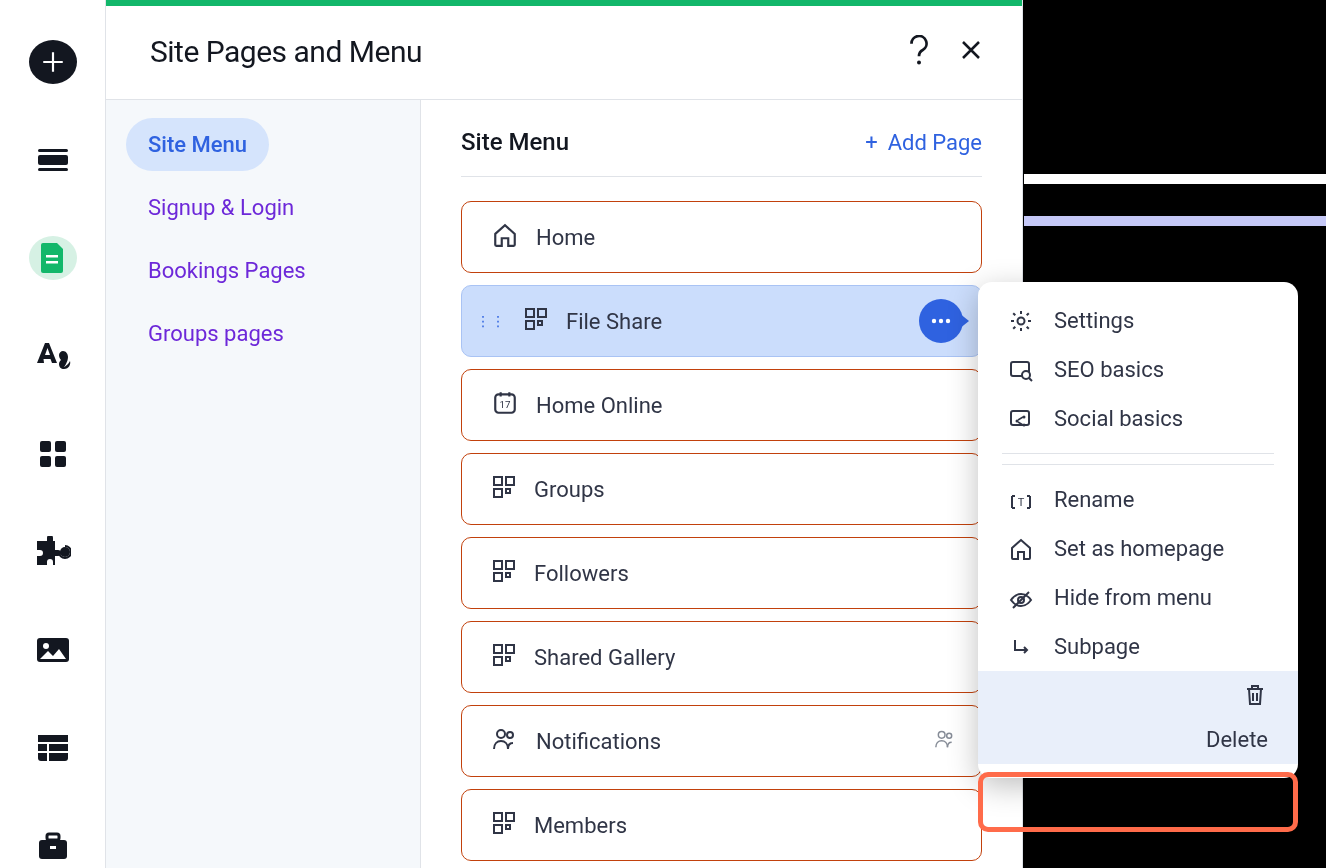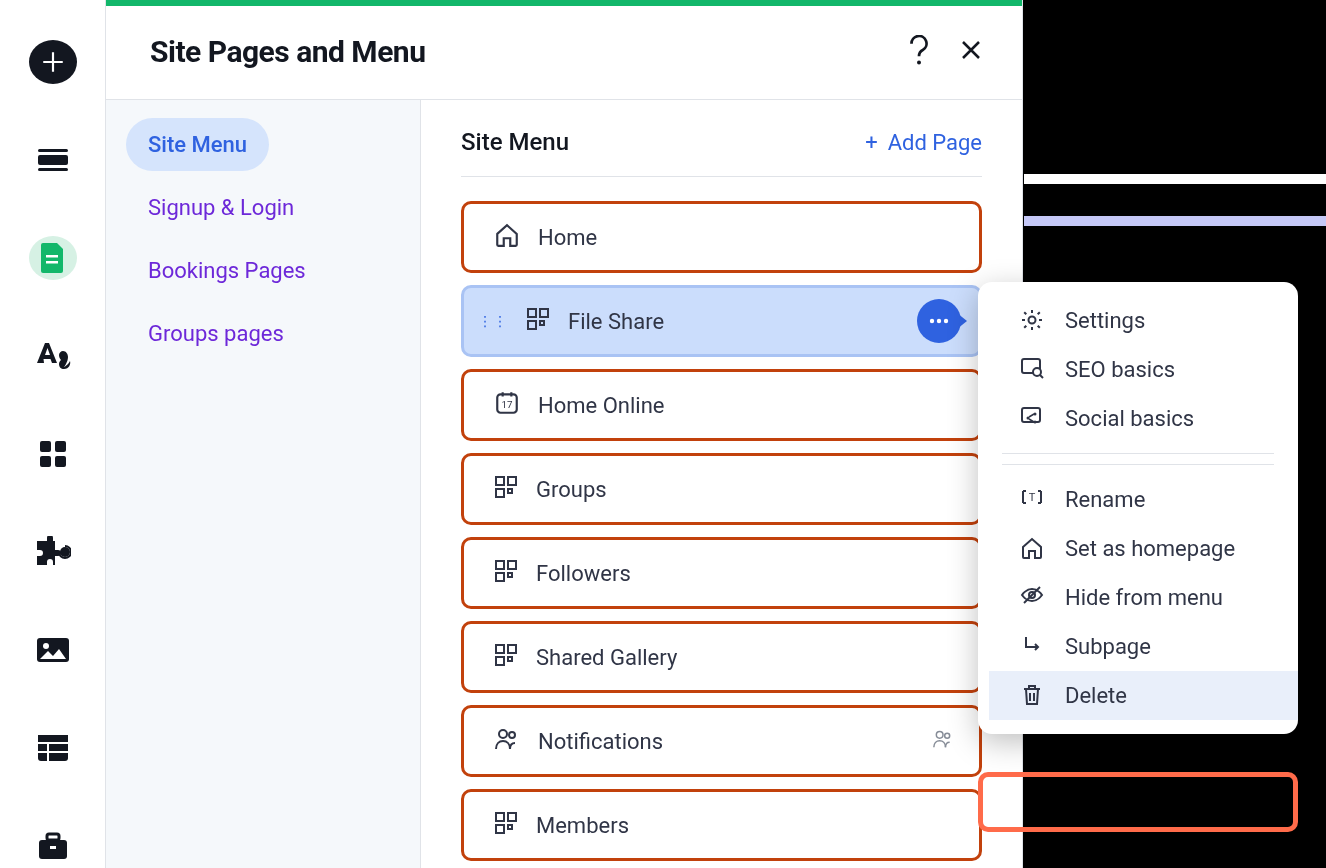--- a/index.html
+++ b/index.html
@@ -16,7 +16,7 @@
   .panel { position: absolute; left: 105px; top: 0; width: 918px; height: 100%; background: #fff; border-left: 1px solid #e0e3e8; border-right: 1px solid #e0e3e8; display: flex; flex-direction: column; }
   .top-bar { height: 6px; background: #12b76a; width: 100%; }
   .panel-header { display: flex; align-items: center; justify-content: space-between; padding: 28px 40px 30px 44px; }
-  .panel-title { font-size: 30px; font-weight: 700; color: #131720; letter-spacing: -0.5px; }
+  .panel-title { font-size: 30px; font-weight: 400; color: #131720; letter-spacing: -0.5px; }
   .panel-header-actions { display: flex; align-items: center; gap: 30px; }
   .help-icon, .close-icon { cursor: pointer; color: #131720; }
 

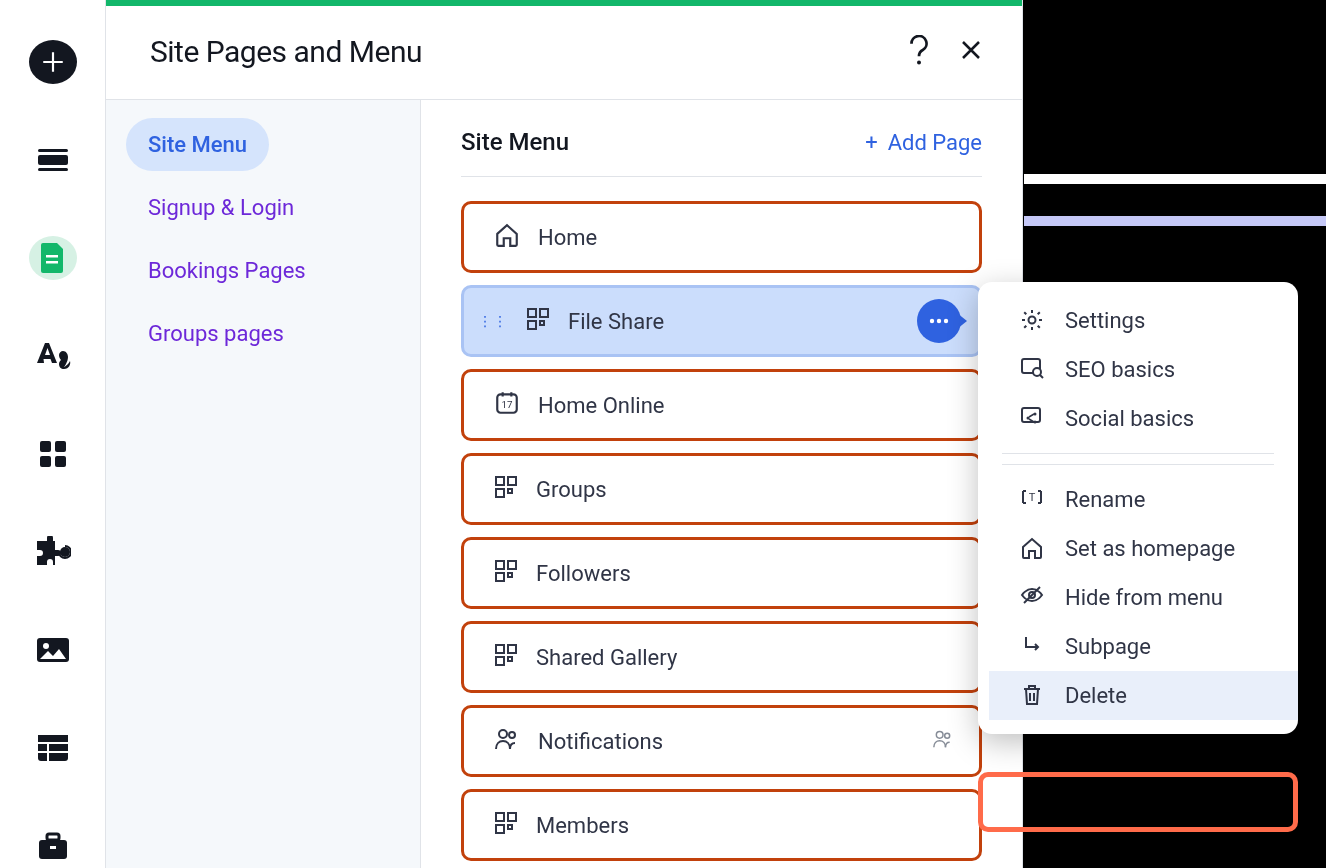--- a/index.html
+++ b/index.html
@@ -35,7 +35,7 @@
   .add-page-plus { font-size: 22px; }
 
   .page-list { display: flex; flex-direction: column; gap: 12px; }
-  .page-item { display: flex; align-items: center; height: 72px; border: 3px solid #c2410c; border-radius: 10px; padding: 0 30px; font-size: 22px; color: #303546; background: #fff; position: relative; gap: 18px; cursor: pointer; }
+  .page-item { display: flex; align-items: center; height: 72px; border: 1px solid #c2410c; border-radius: 10px; padding: 0 30px; font-size: 22px; color: #303546; background: #fff; position: relative; gap: 18px; cursor: pointer; }
   .page-item.selected { background: #cbddfc; border-color: #a9c3f4; padding-left: 14px; }
   .drag-dots { color: #2f62e0; font-size: 14px; letter-spacing: 1px; line-height: 6px; }
   .page-icon { color: #303546; flex-shrink: 0; }

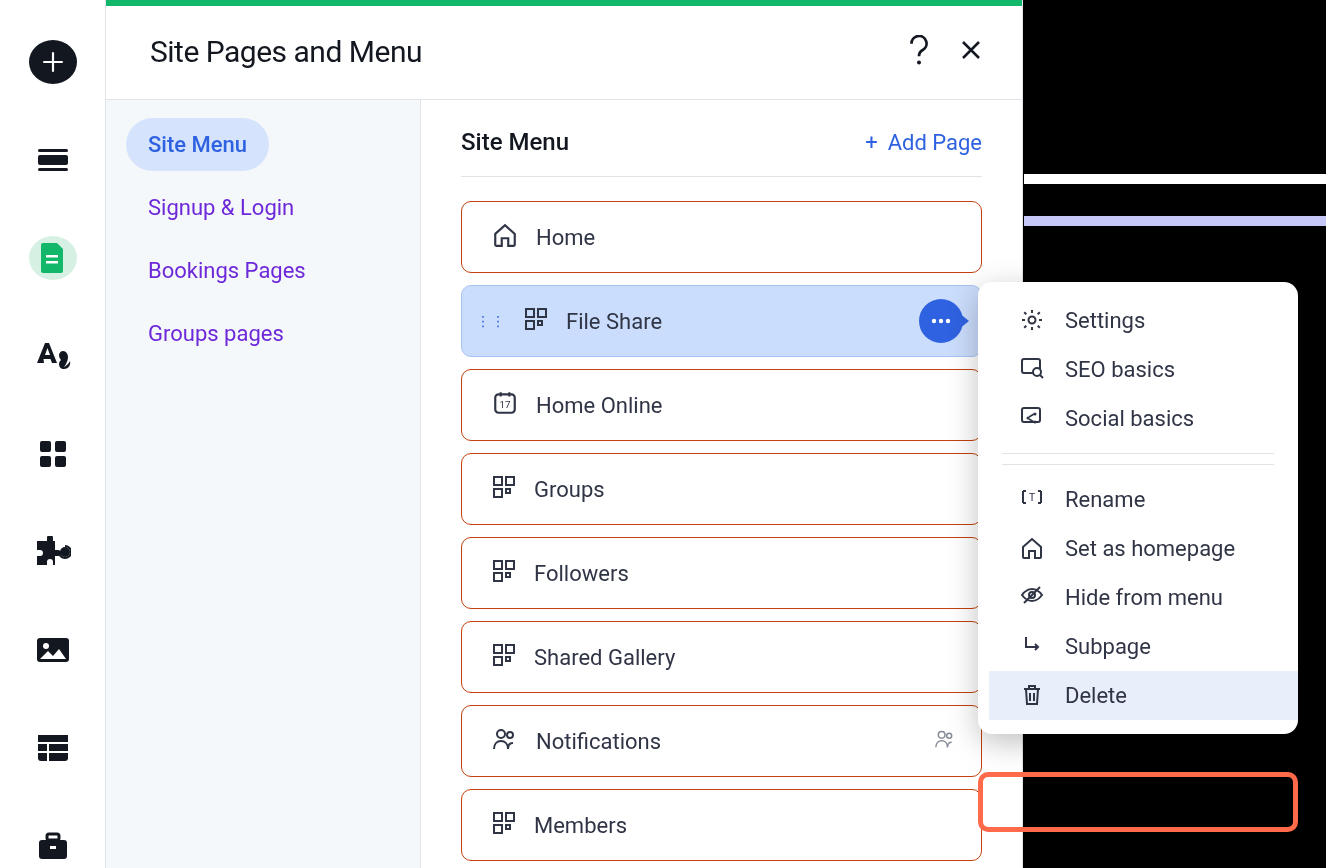--- a/index.html
+++ b/index.html
@@ -52,7 +52,7 @@
 
   
   .context-menu { position: absolute; left: 978px; top: 282px; width: 320px; background: #fff; border-radius: 14px; box-shadow: 0 8px 30px rgba(0,0,0,0.25); padding: 14px 0; z-index: 10; }
-  .menu-item { display: flex; align-items: flex-start; gap: 20px; padding: 12px 30px; font-size: 22px; color: #303546; cursor: pointer; margin-left: 11px; }
+  .menu-item { display: flex; align-items: flex-end; gap: 20px; padding: 12px 30px; font-size: 22px; color: #303546; cursor: pointer; }
   .menu-divider { height: 1px; background: #e0e3e8; margin: 10px 24px; }
   .menu-icon { width: 26px; display: flex; justify-content: center; color: #303546; flex-shrink: 0; }
   .delete-highlight { position: absolute; left: 978px; top: 772px; width: 320px; height: 60px; border: 5px solid #ff6b4a; border-radius: 10px; z-index: 11; pointer-events: none; }

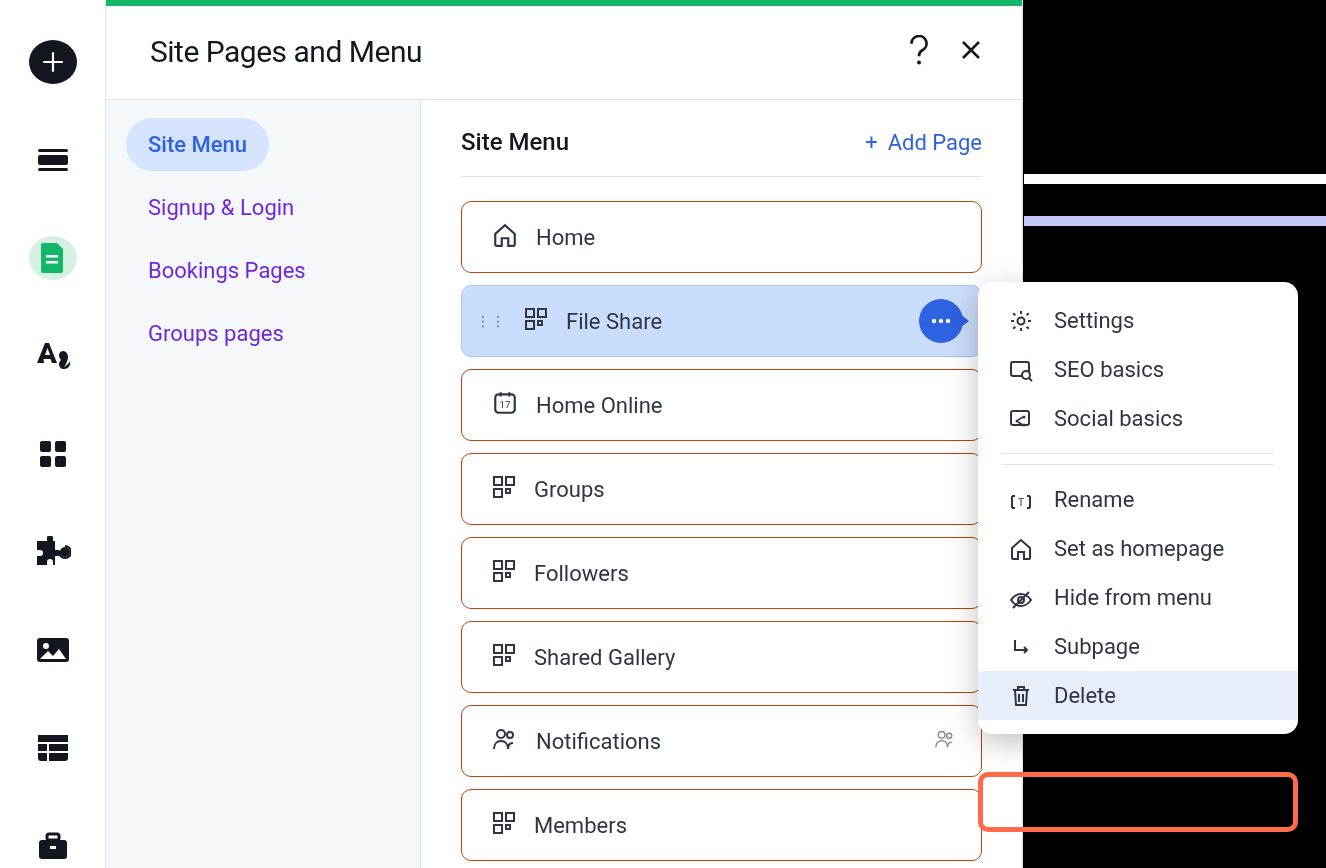--- a/index.html
+++ b/index.html
@@ -56,7 +56,7 @@
   .menu-divider { height: 1px; background: #e0e3e8; margin: 10px 24px; }
   .menu-icon { width: 26px; display: flex; justify-content: center; color: #303546; flex-shrink: 0; }
   .delete-highlight { position: absolute; left: 978px; top: 772px; width: 320px; height: 60px; border: 5px solid #ff6b4a; border-radius: 10px; z-index: 11; pointer-events: none; }
-  .menu-item.delete { background: #e9effa; }
+  .menu-item.delete { background: #e9effa; flex-direction: column; }
 </style>
 </head>
 <body>

